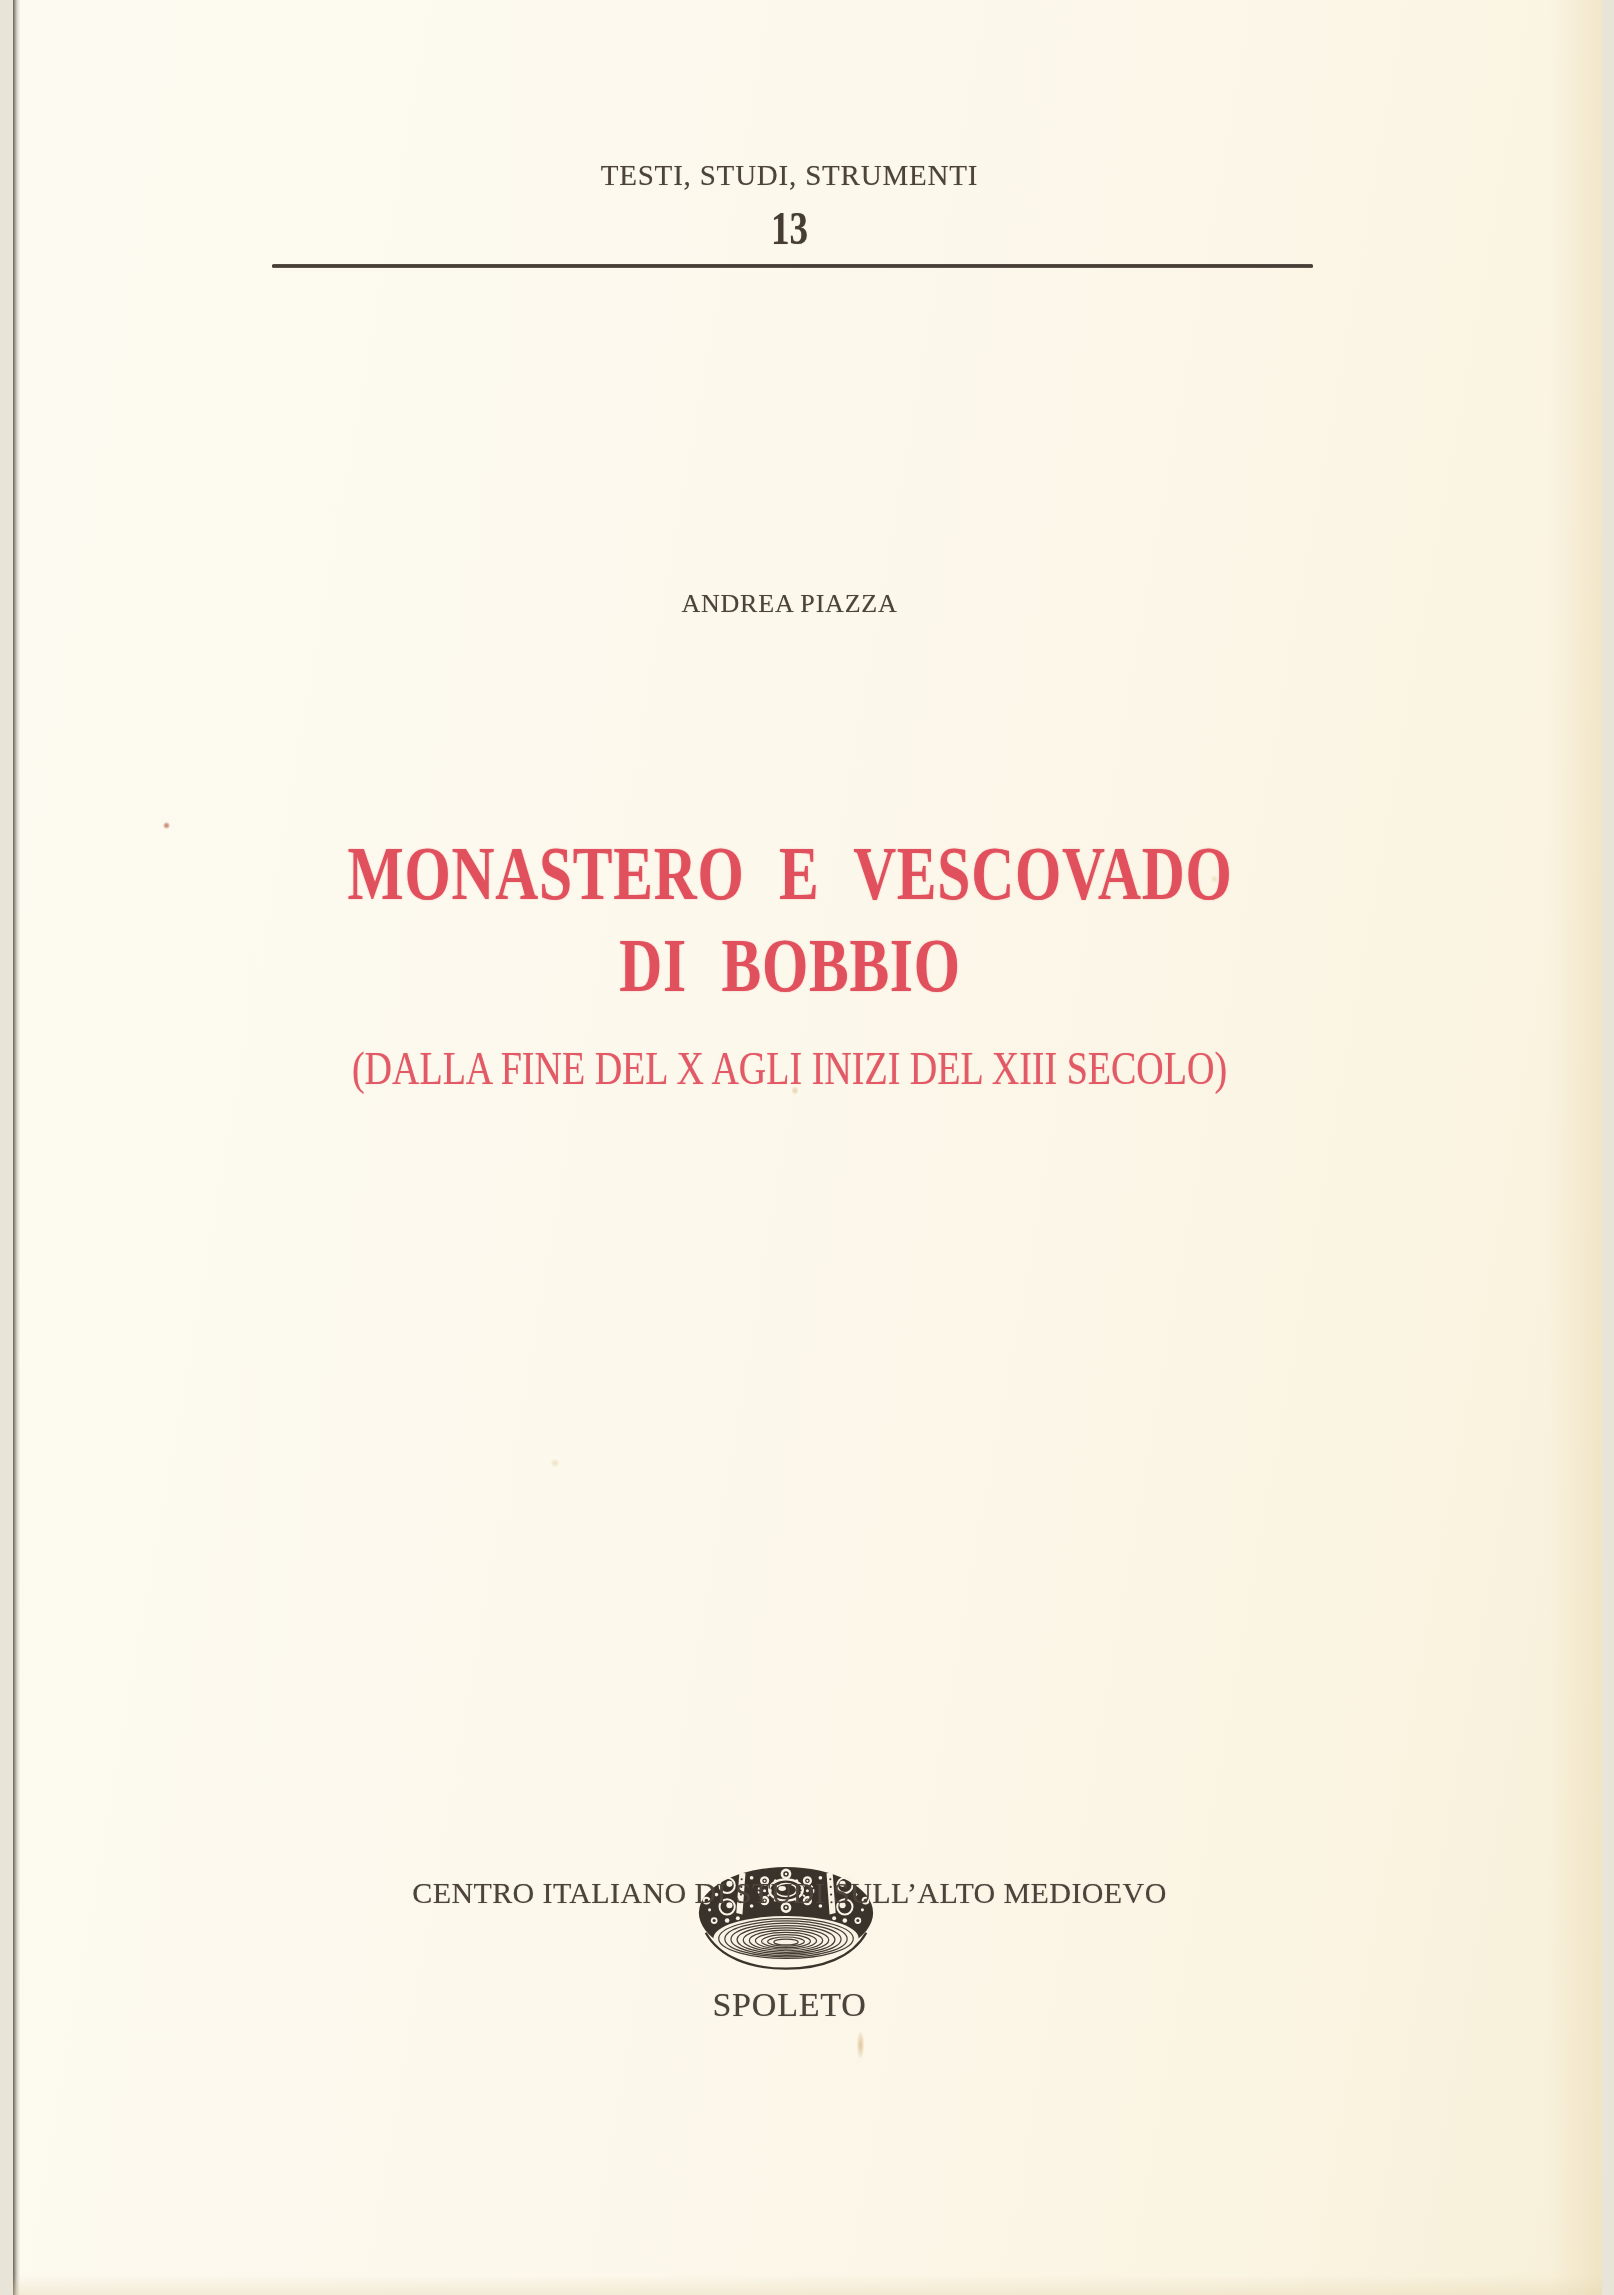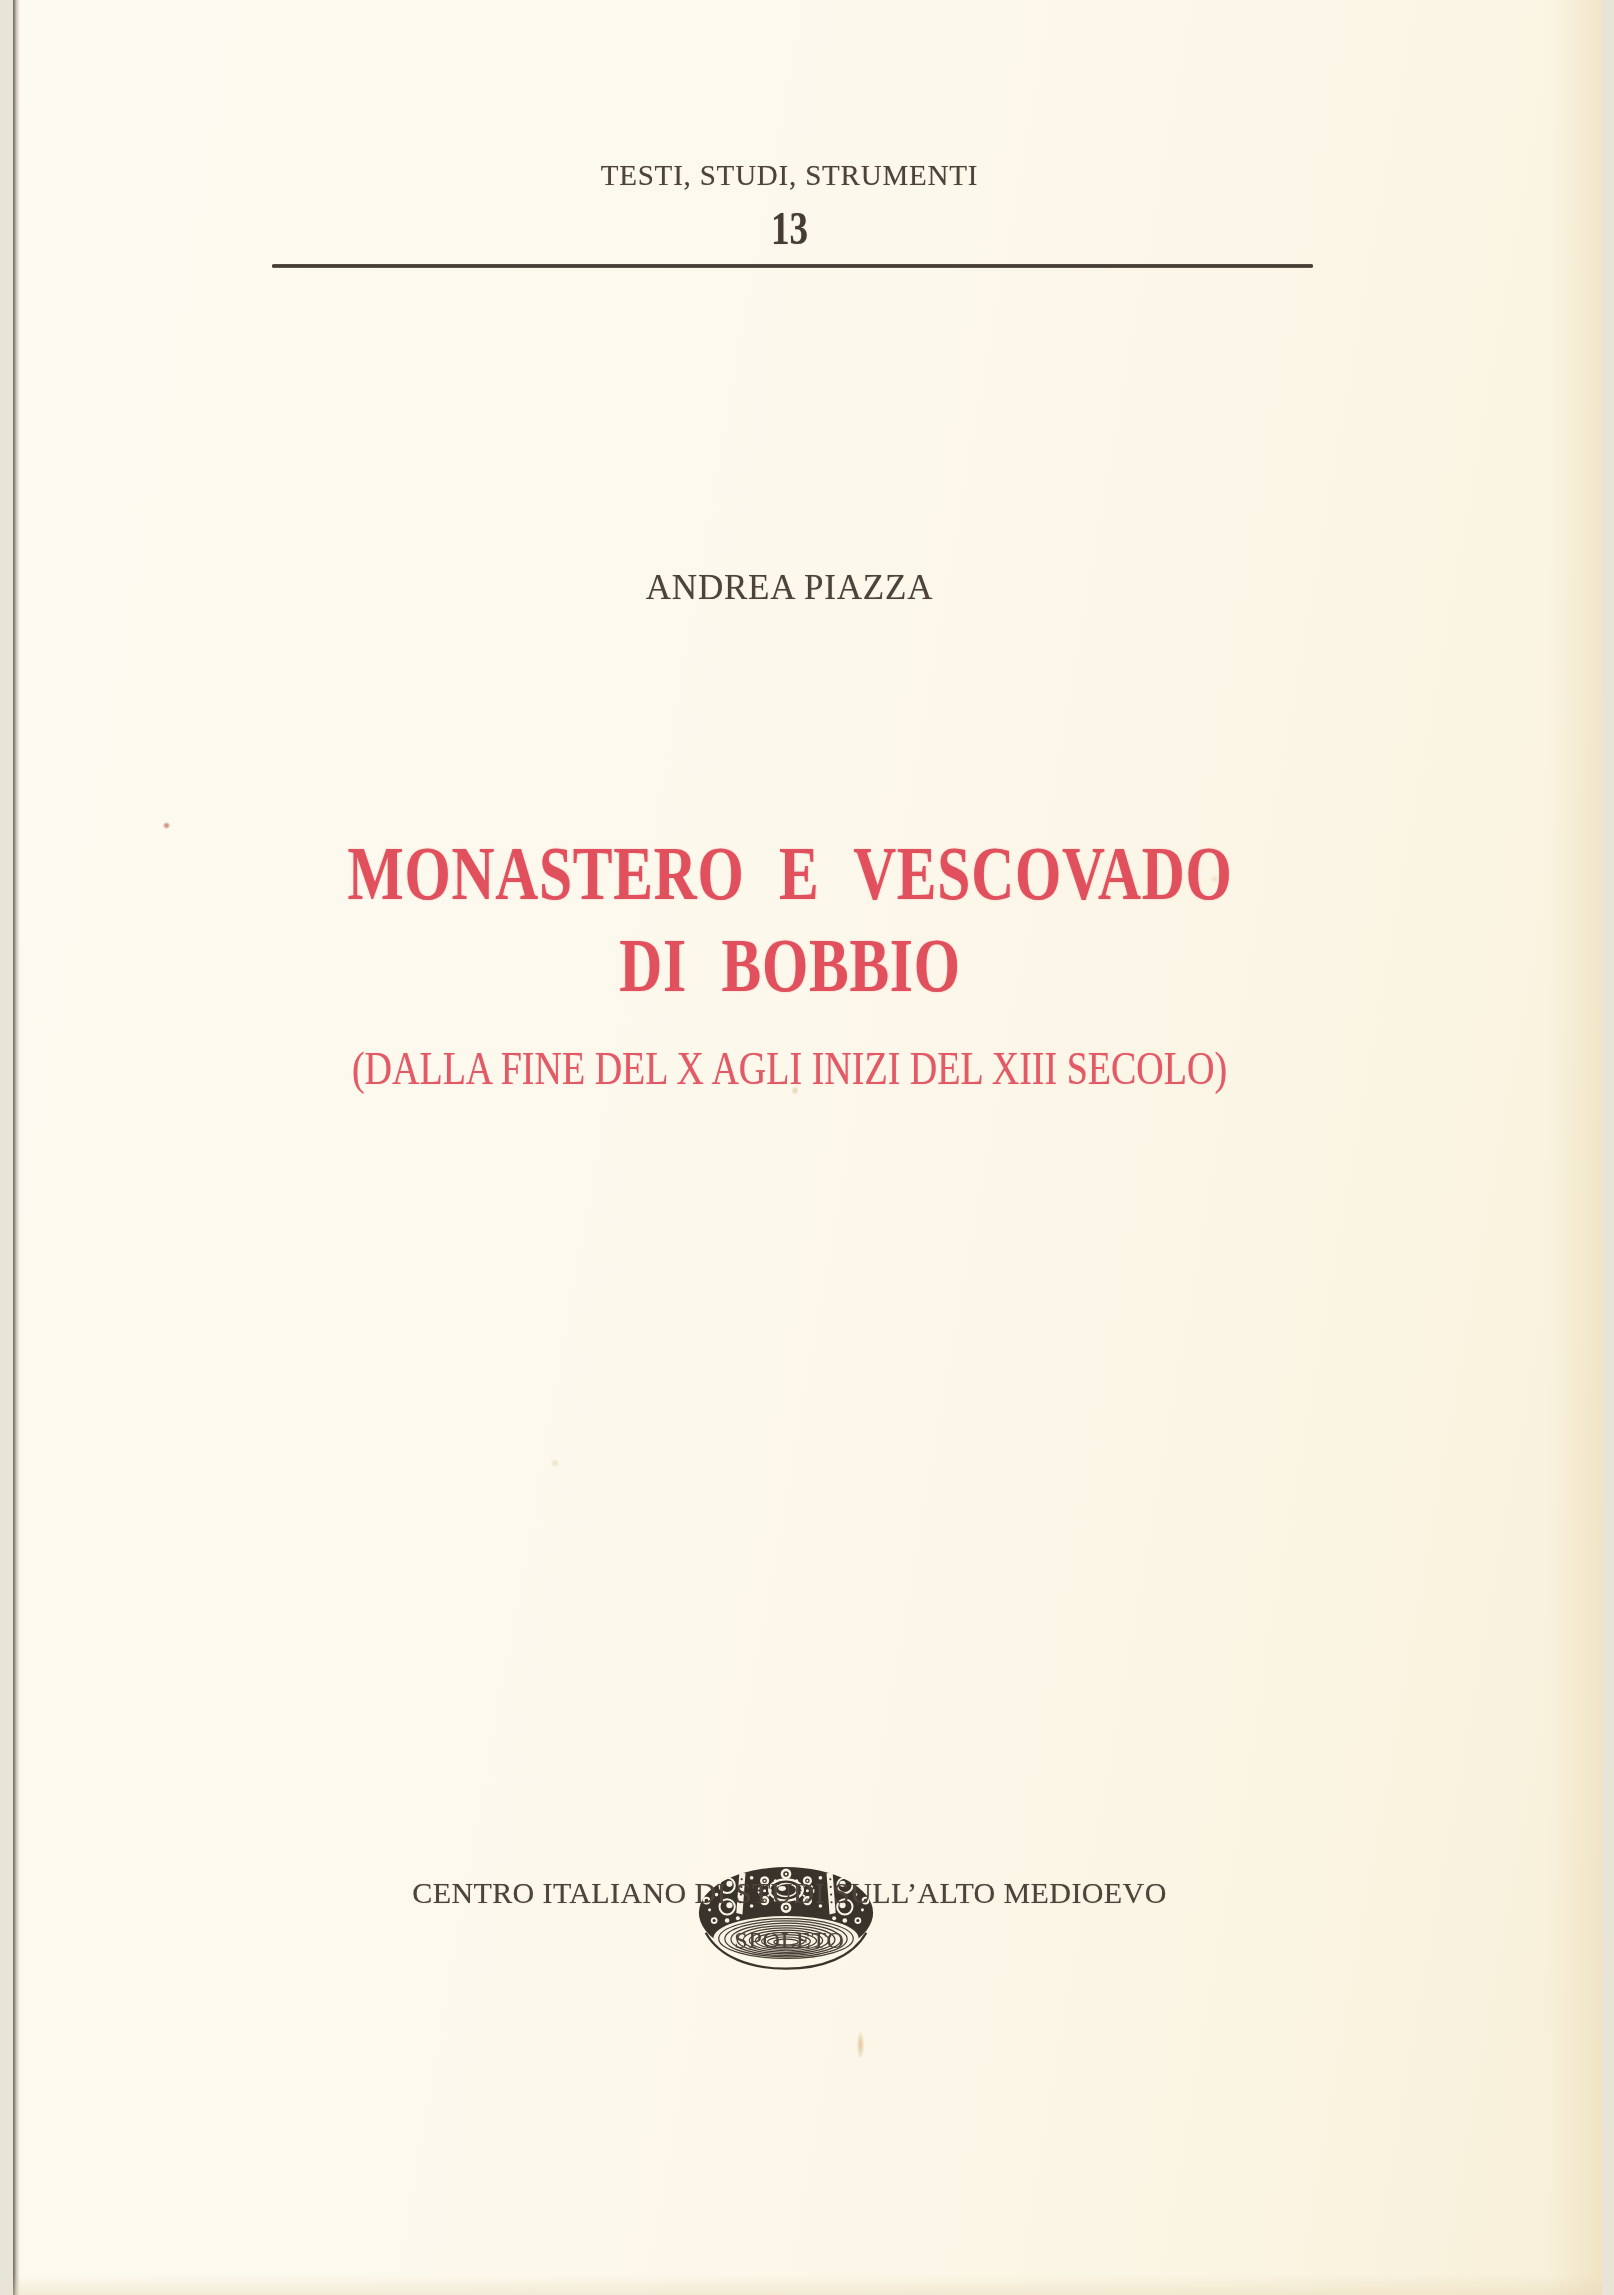--- a/index.html
+++ b/index.html
@@ -53,7 +53,7 @@
     border-radius:1.5px;
   }
   .author{
-    top:570px;font-size:35px;letter-spacing:0.8px;
+    top:591px;font-size:26px;letter-spacing:0.8px;
     color:#4c433b;text-shadow:0 0 0.8px rgba(76,67,59,.45);
   }
   .main-title{

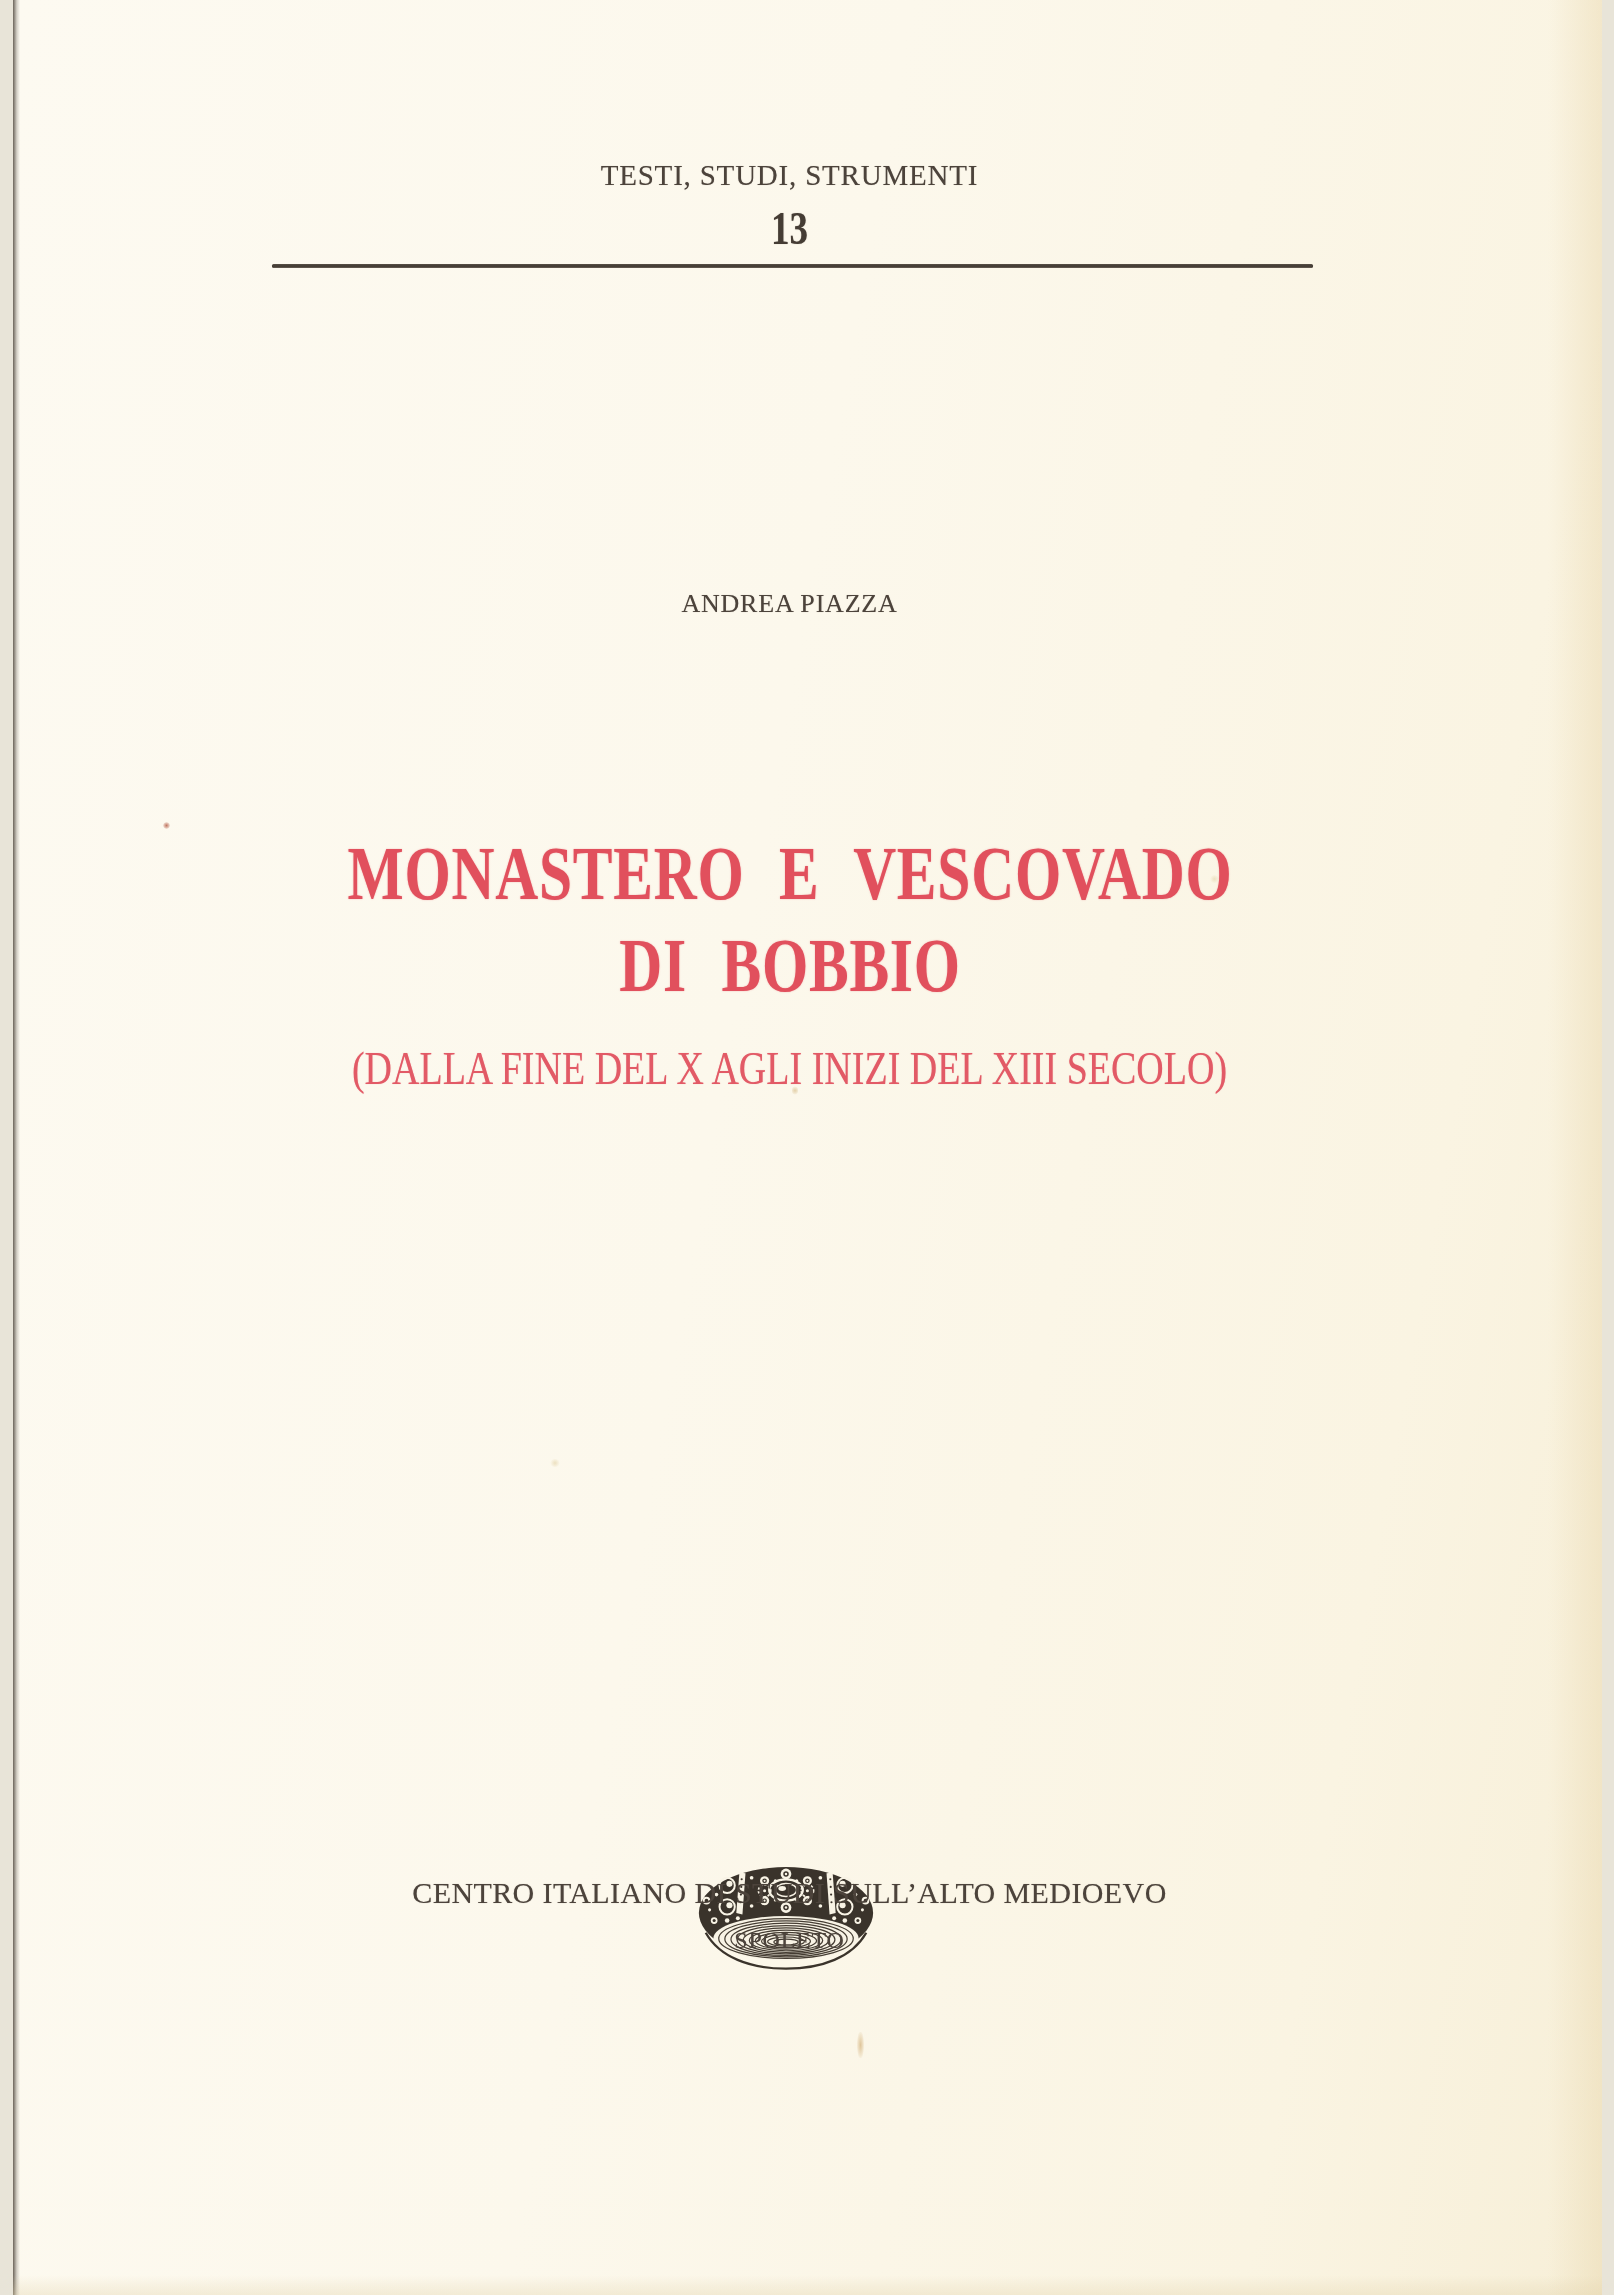--- a/index.html
+++ b/index.html
@@ -78,7 +78,7 @@
     color:#4c433b;text-shadow:0 0 0.8px rgba(76,67,59,.5);
   }
   .publisher-city{
-    top:1928px;font-size:24px;letter-spacing:0.8px;
+    top:1988px;font-size:34px;letter-spacing:0.8px;
     color:#4c433b;text-shadow:0 0 0.8px rgba(76,67,59,.5);
   }
 </style>

